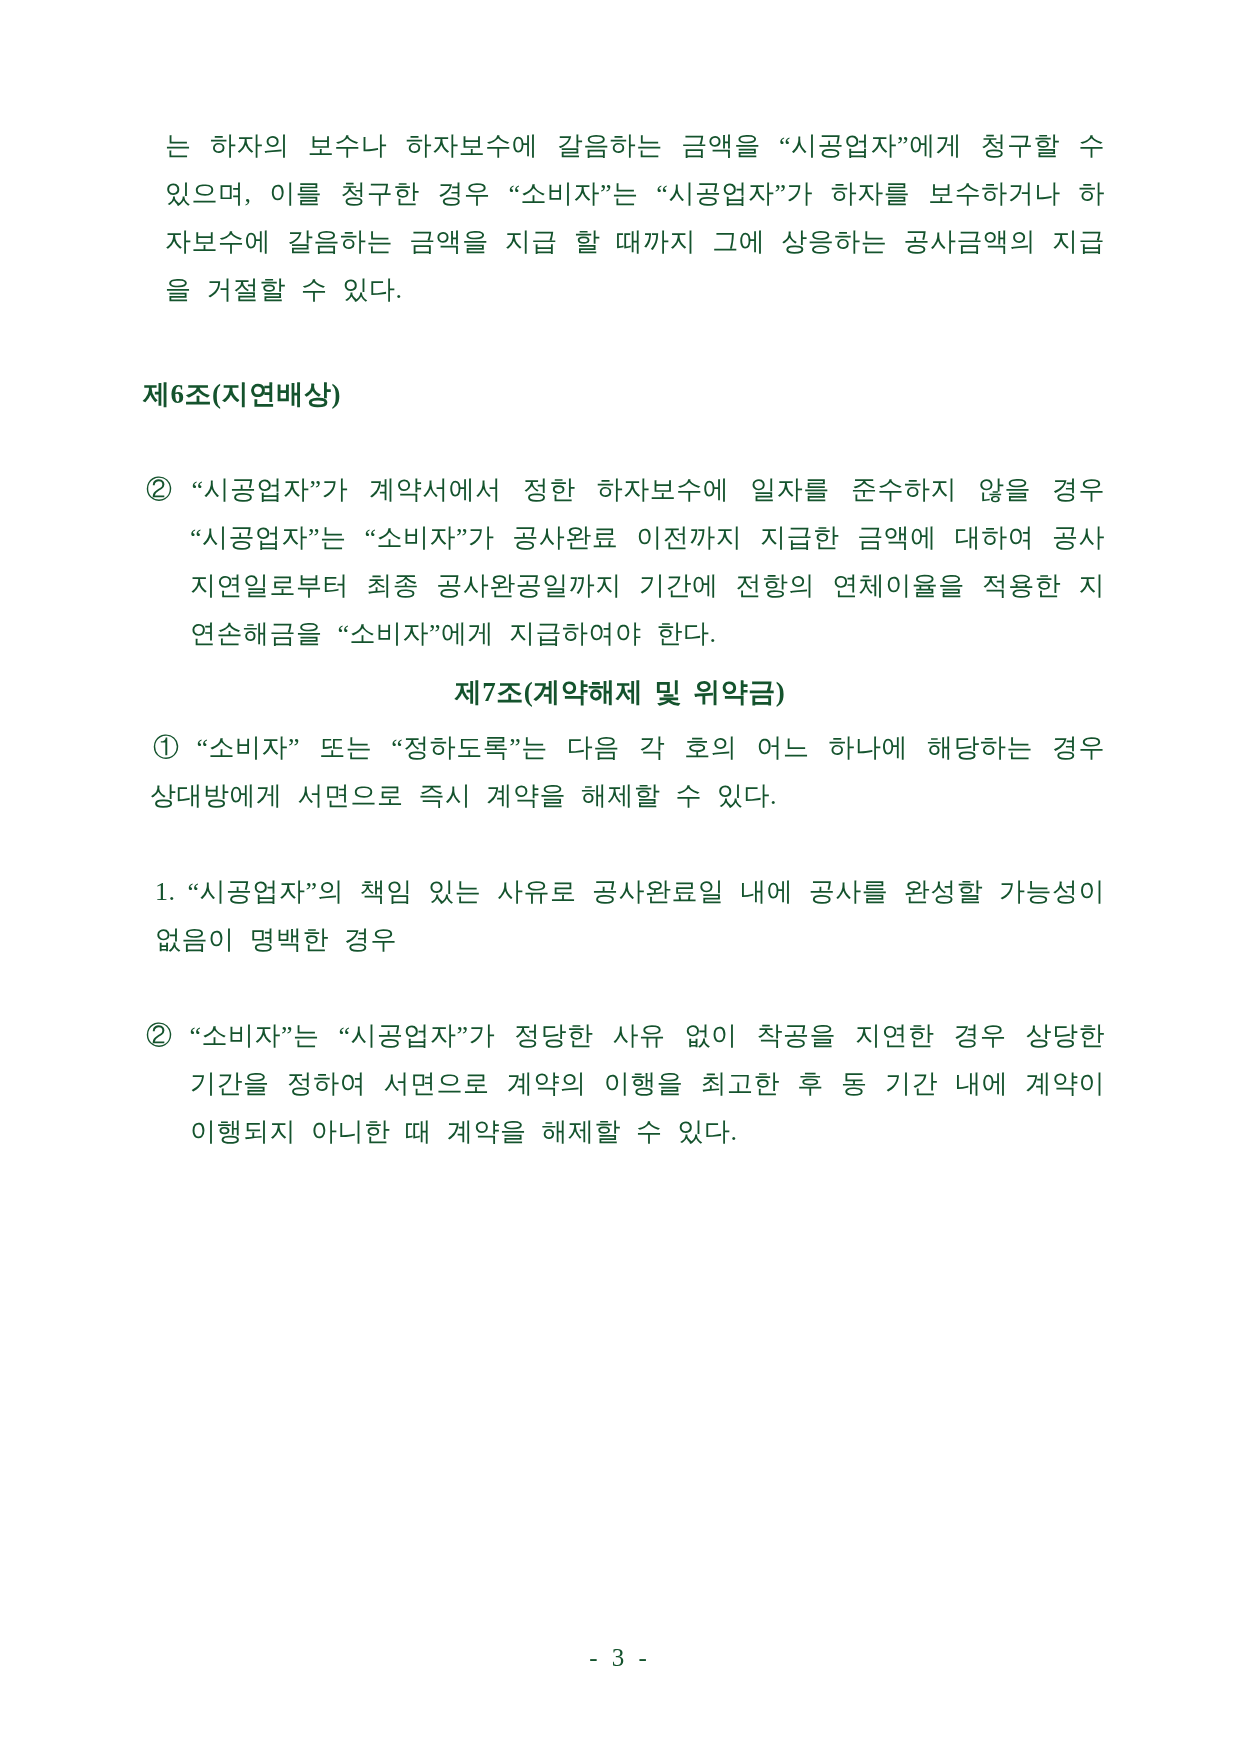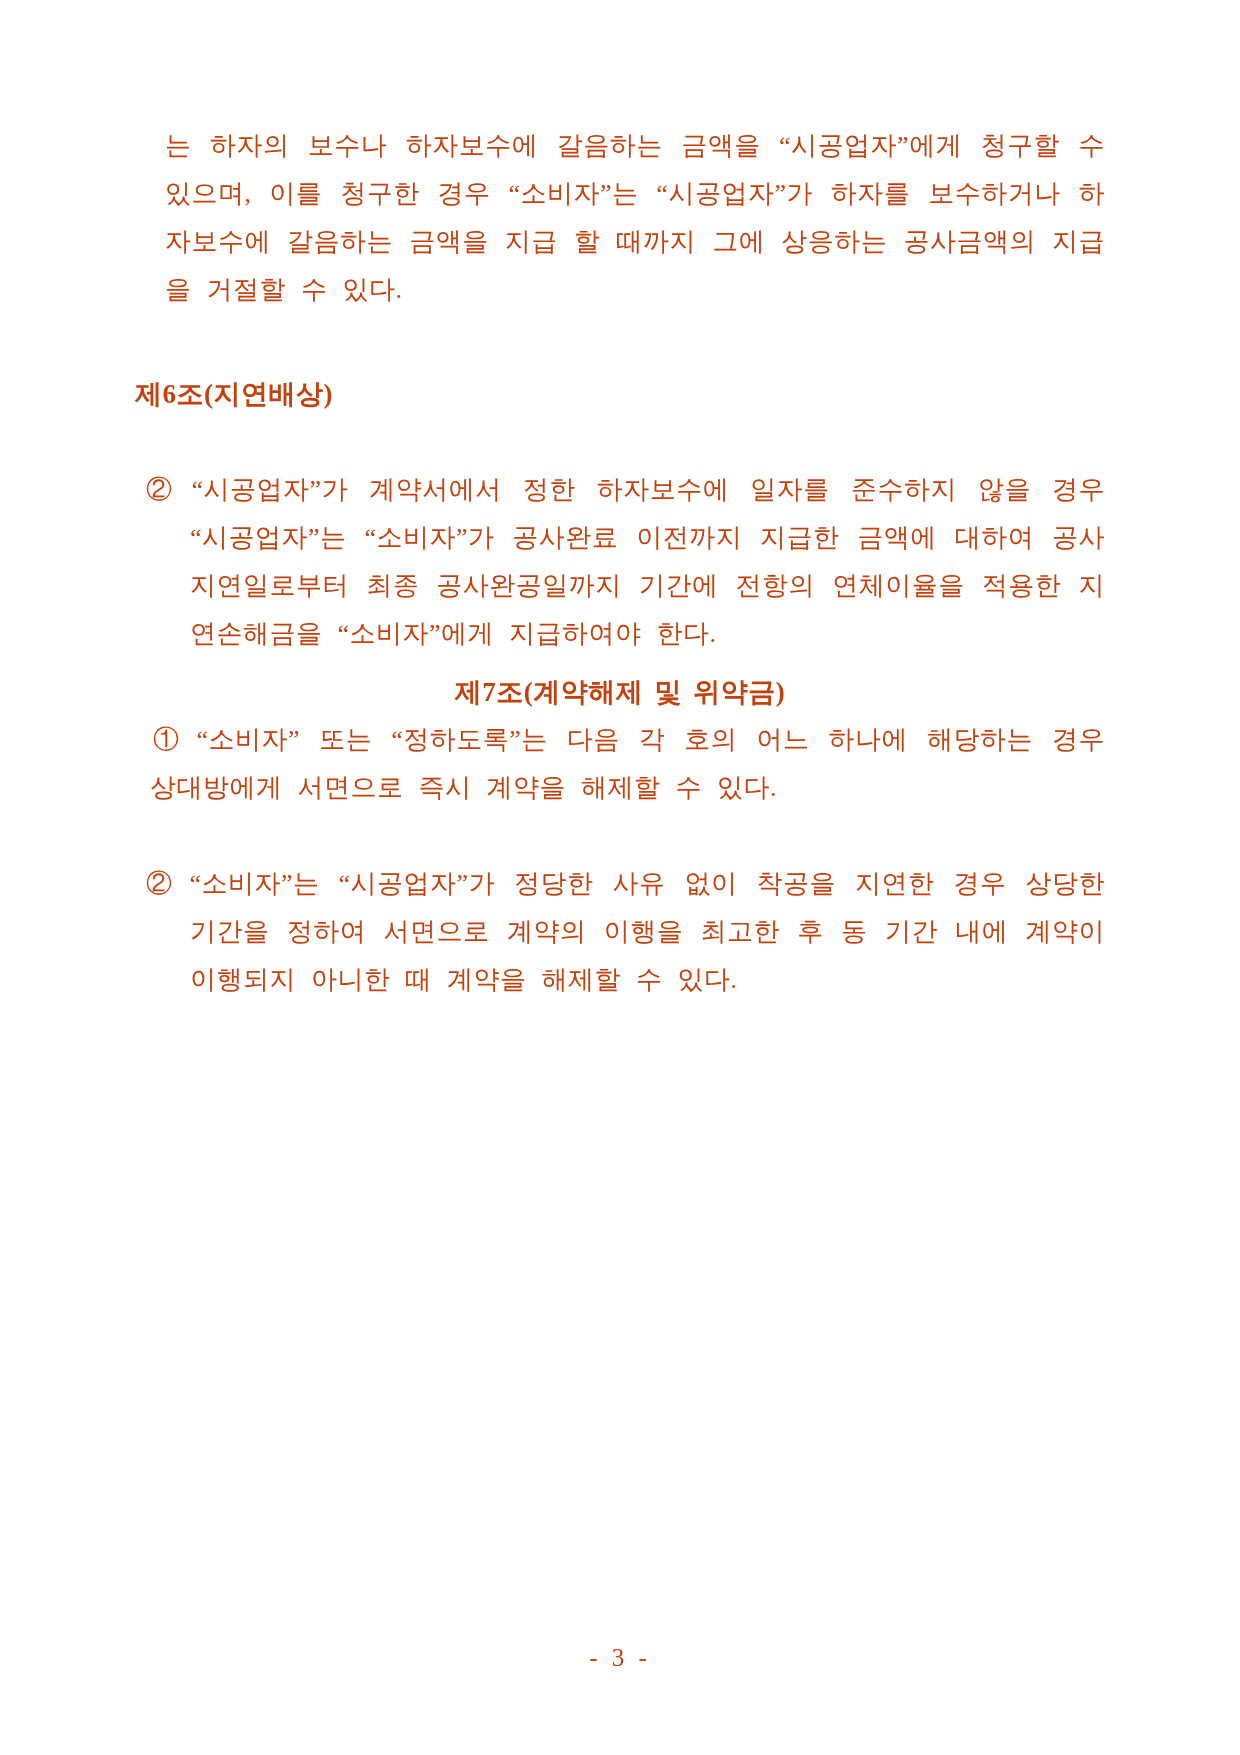--- a/index.html
+++ b/index.html
@@ -9,7 +9,7 @@
     height: 1755px;
     margin: 0 auto;
     background: #ffffff;
-    color: #c2410c;
+    color: #14532d;
     font-family: "Liberation Serif", "DejaVu Serif", serif;
     font-size: 26px;
     line-height: 48px;

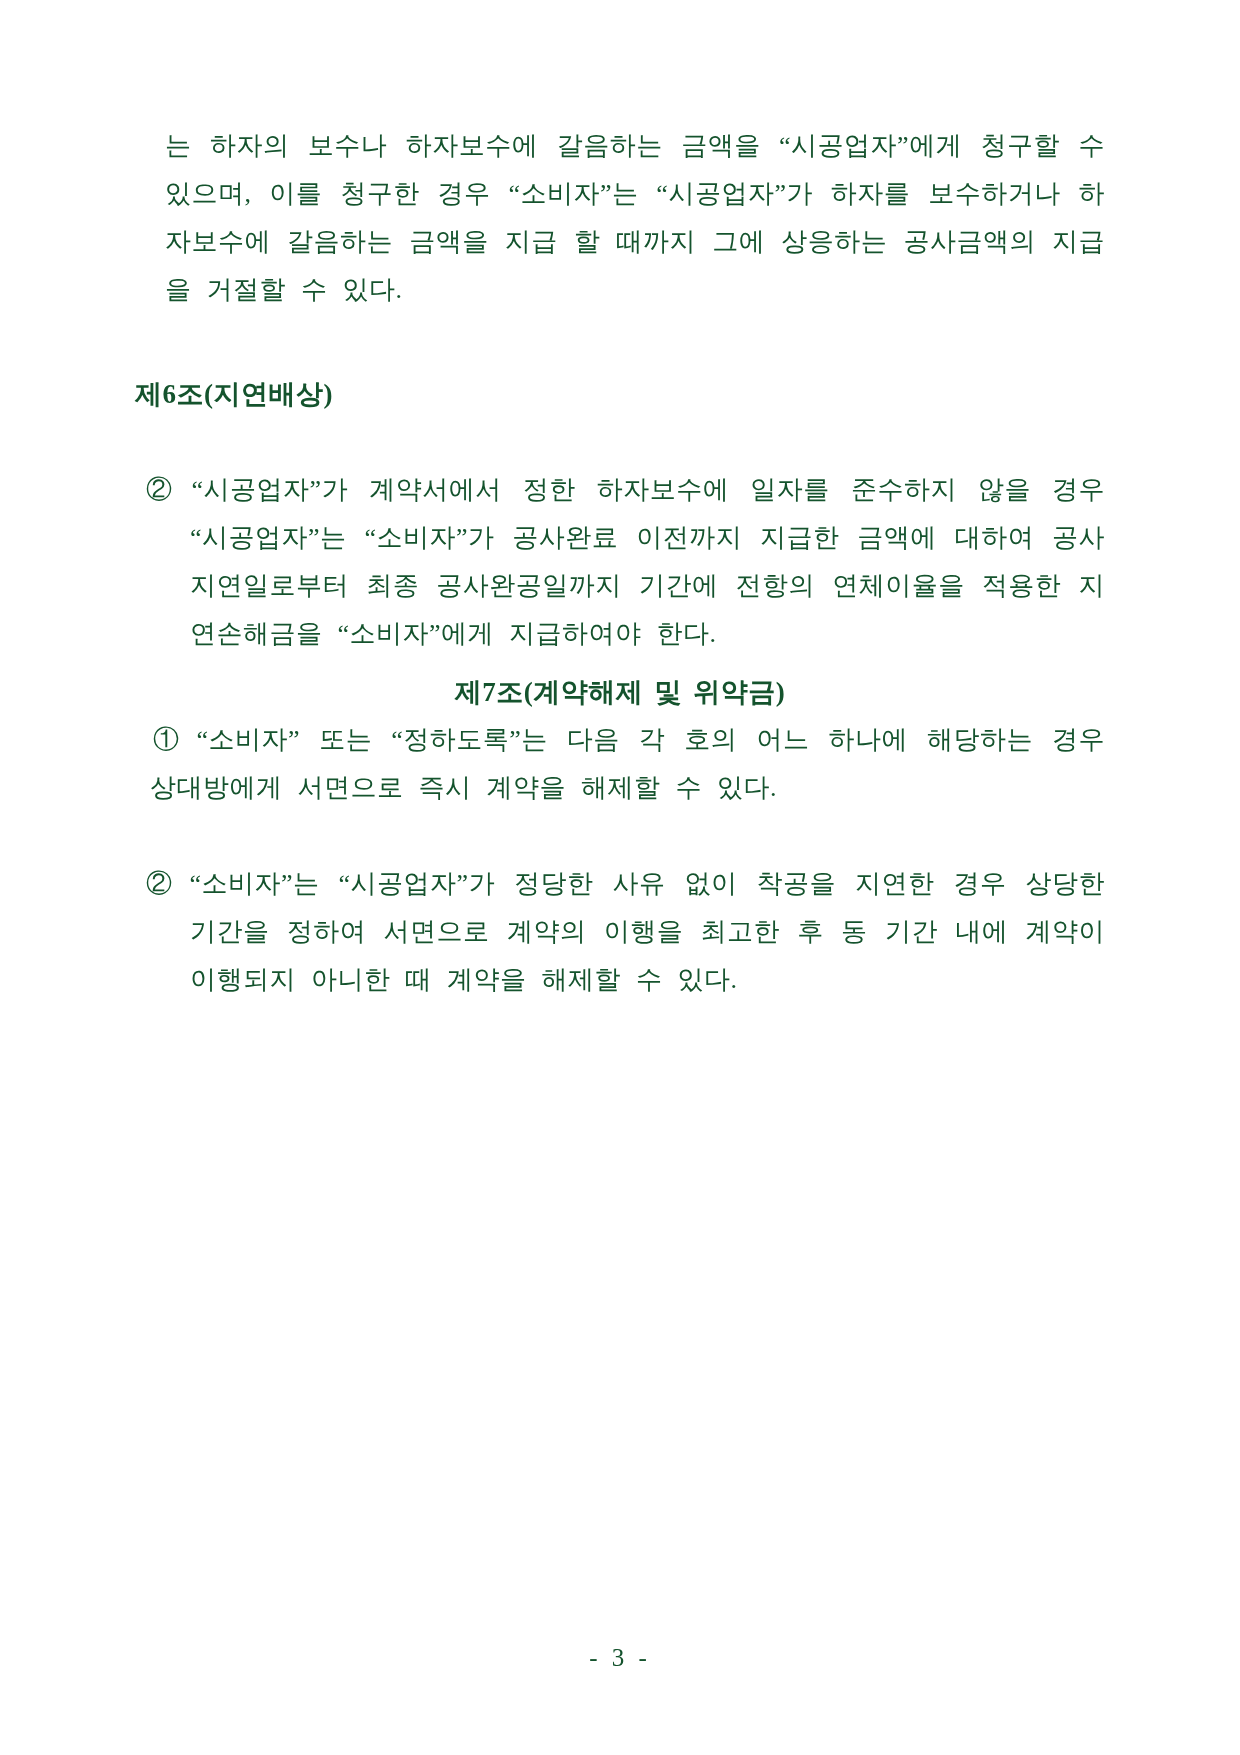--- a/index.html
+++ b/index.html
@@ -27,7 +27,7 @@
   .article-heading {
     font-weight: bold;
     font-size: 27px;
-    margin: 0;
+    margin: 8px;
     text-align: left;
     letter-spacing: 0.5px;
     word-spacing: 4px;

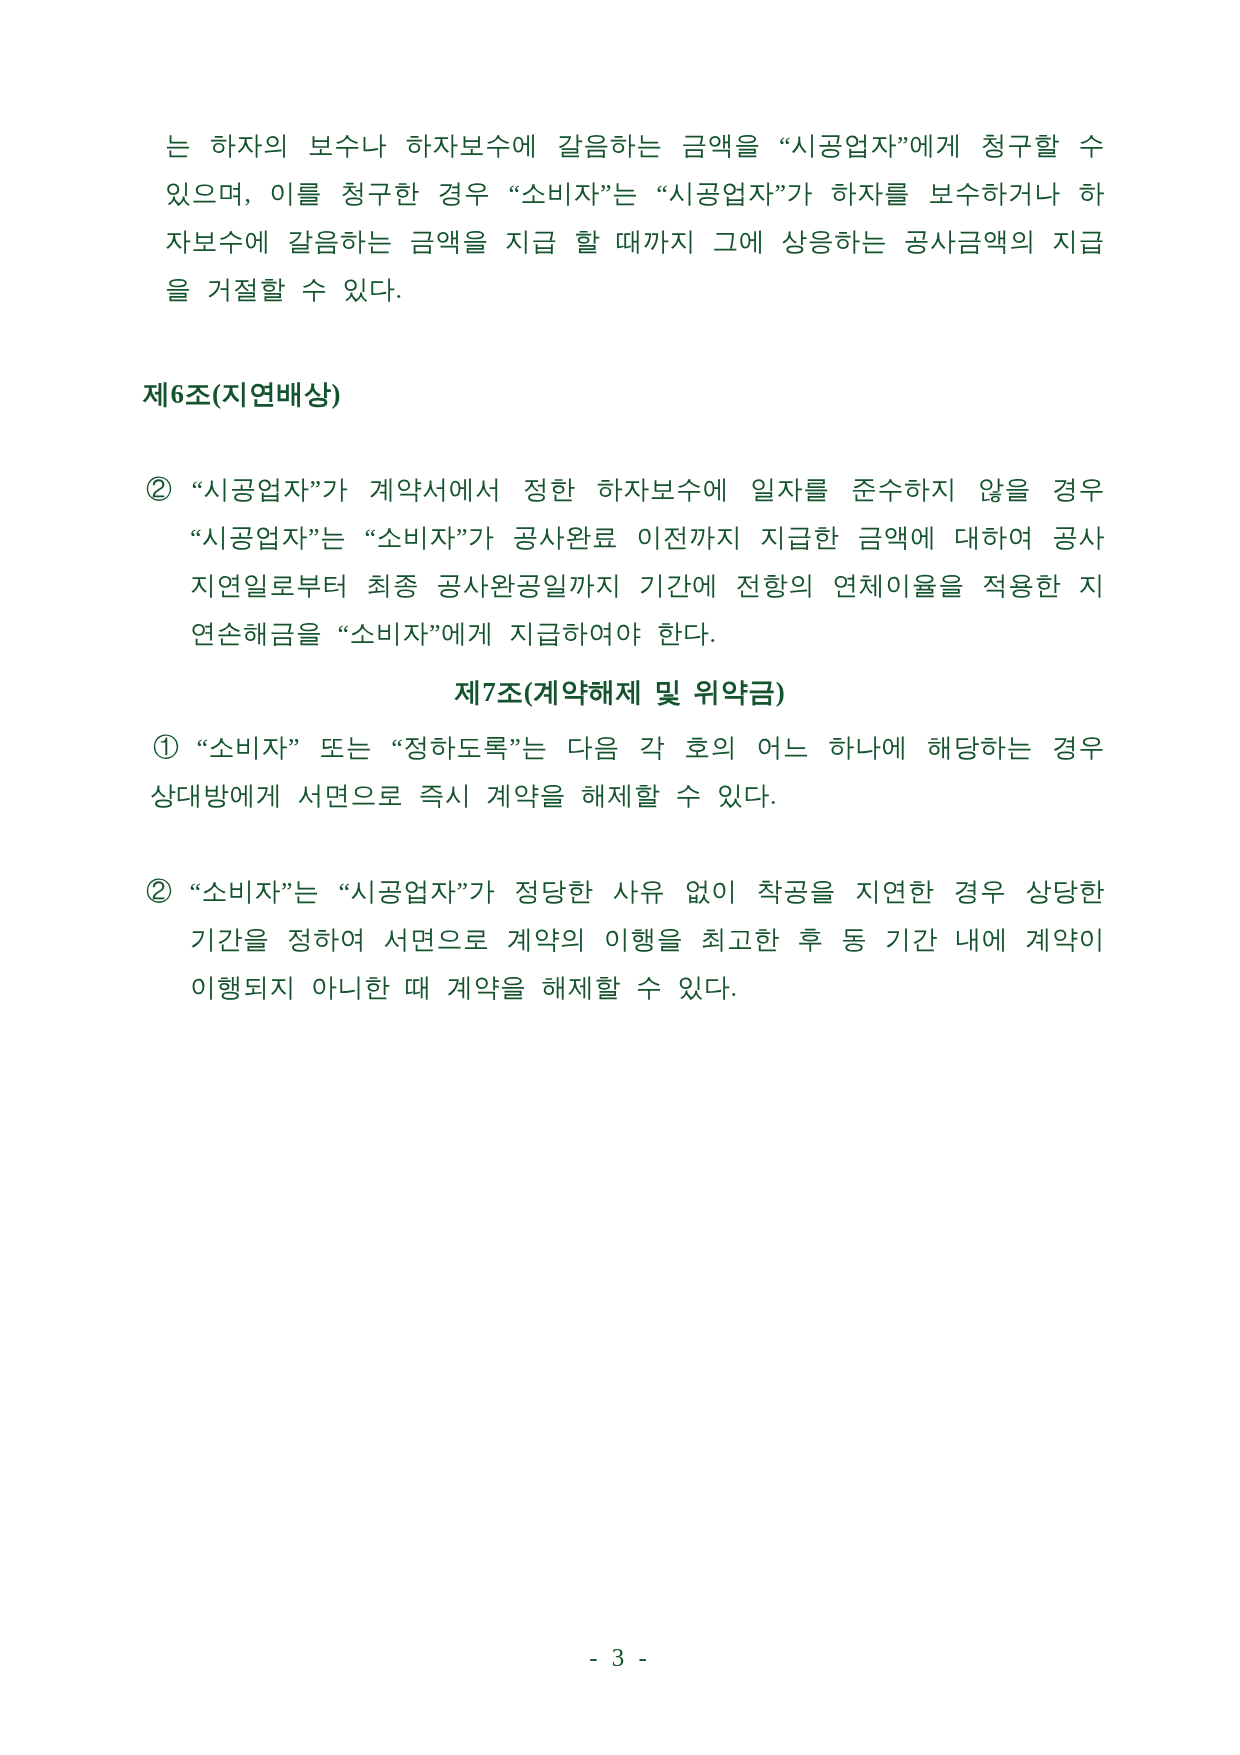--- a/index.html
+++ b/index.html
@@ -71,6 +71,7 @@
 
   <p class="item item-flat"><span class="marker">①</span><span>“소비자” 또는 “정하도록”는 다음 각 호의 어느 하나에 해당하는 경우 상대방에게 서면으로 즉시 계약을 해제할 수 있다.</span></p>
 
+  <p class="subitem mt-blank"><span class="submarker">1.</span><span>“시공업자”의 책임 있는 사유로 공사완료일 내에 공사를 완성할 가능성이 없음이 명백한 경우</span></p>
 
 
   <p class="item item-hang mt-blank"><span class="marker">②</span><span>“소비자”는 “시공업자”가 정당한 사유 없이 착공을 지연한 경우 상당한 기간을 정하여 서면으로 계약의 이행을 최고한 후 동 기간 내에 계약이 이행되지 아니한 때 계약을 해제할 수 있다.</span></p>

